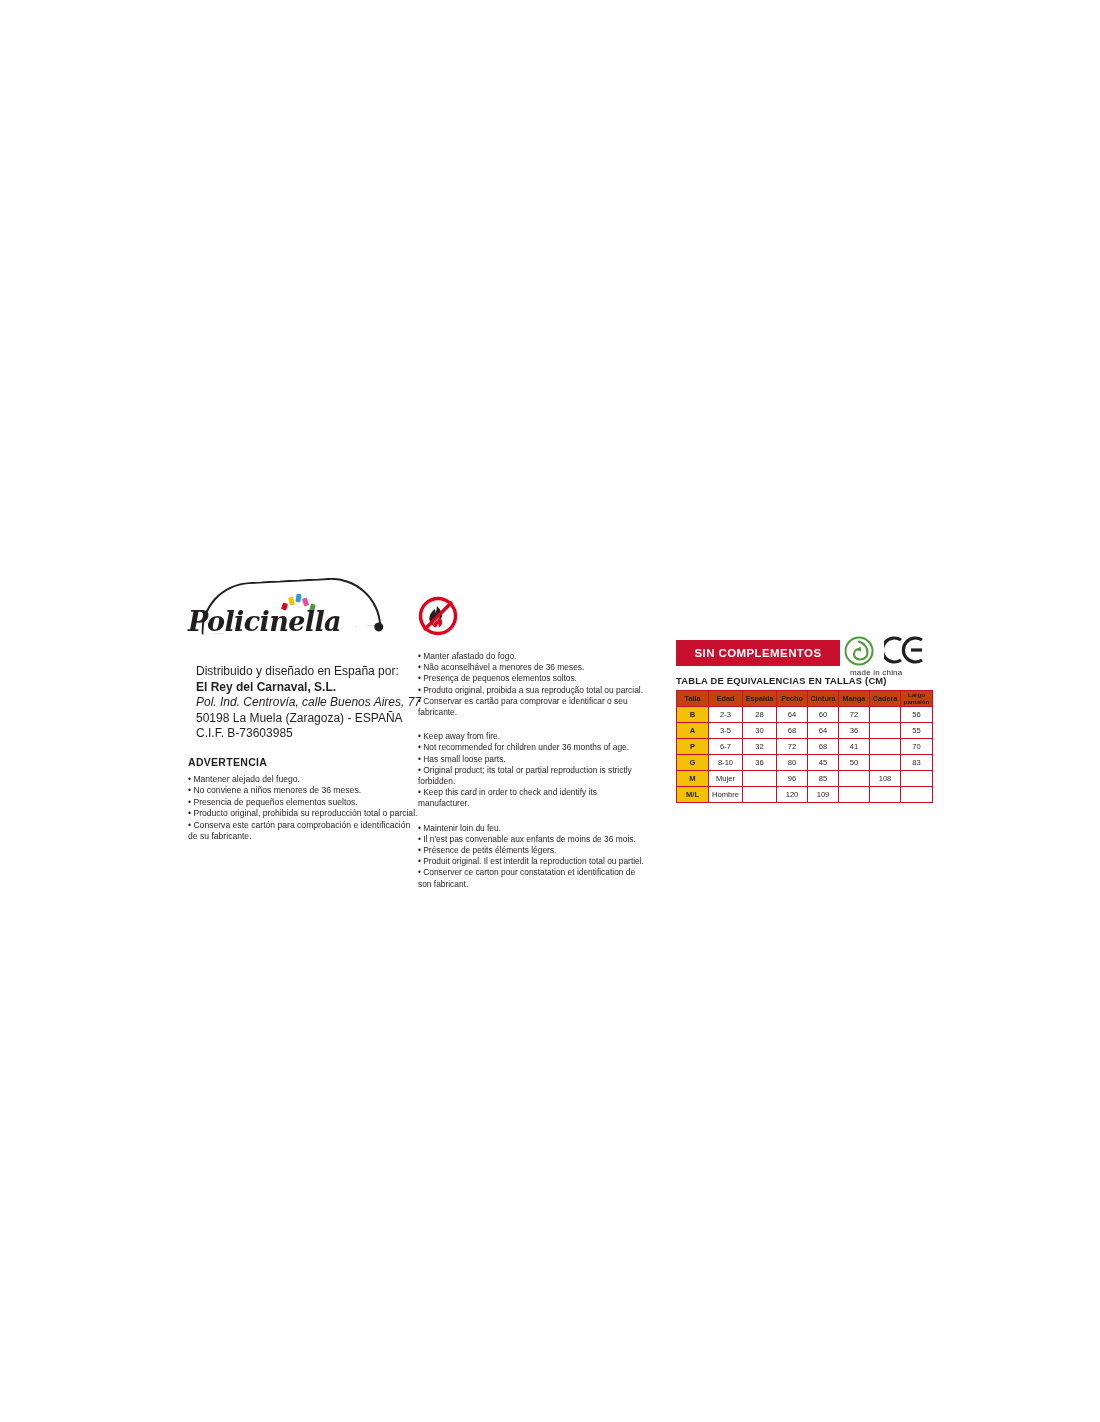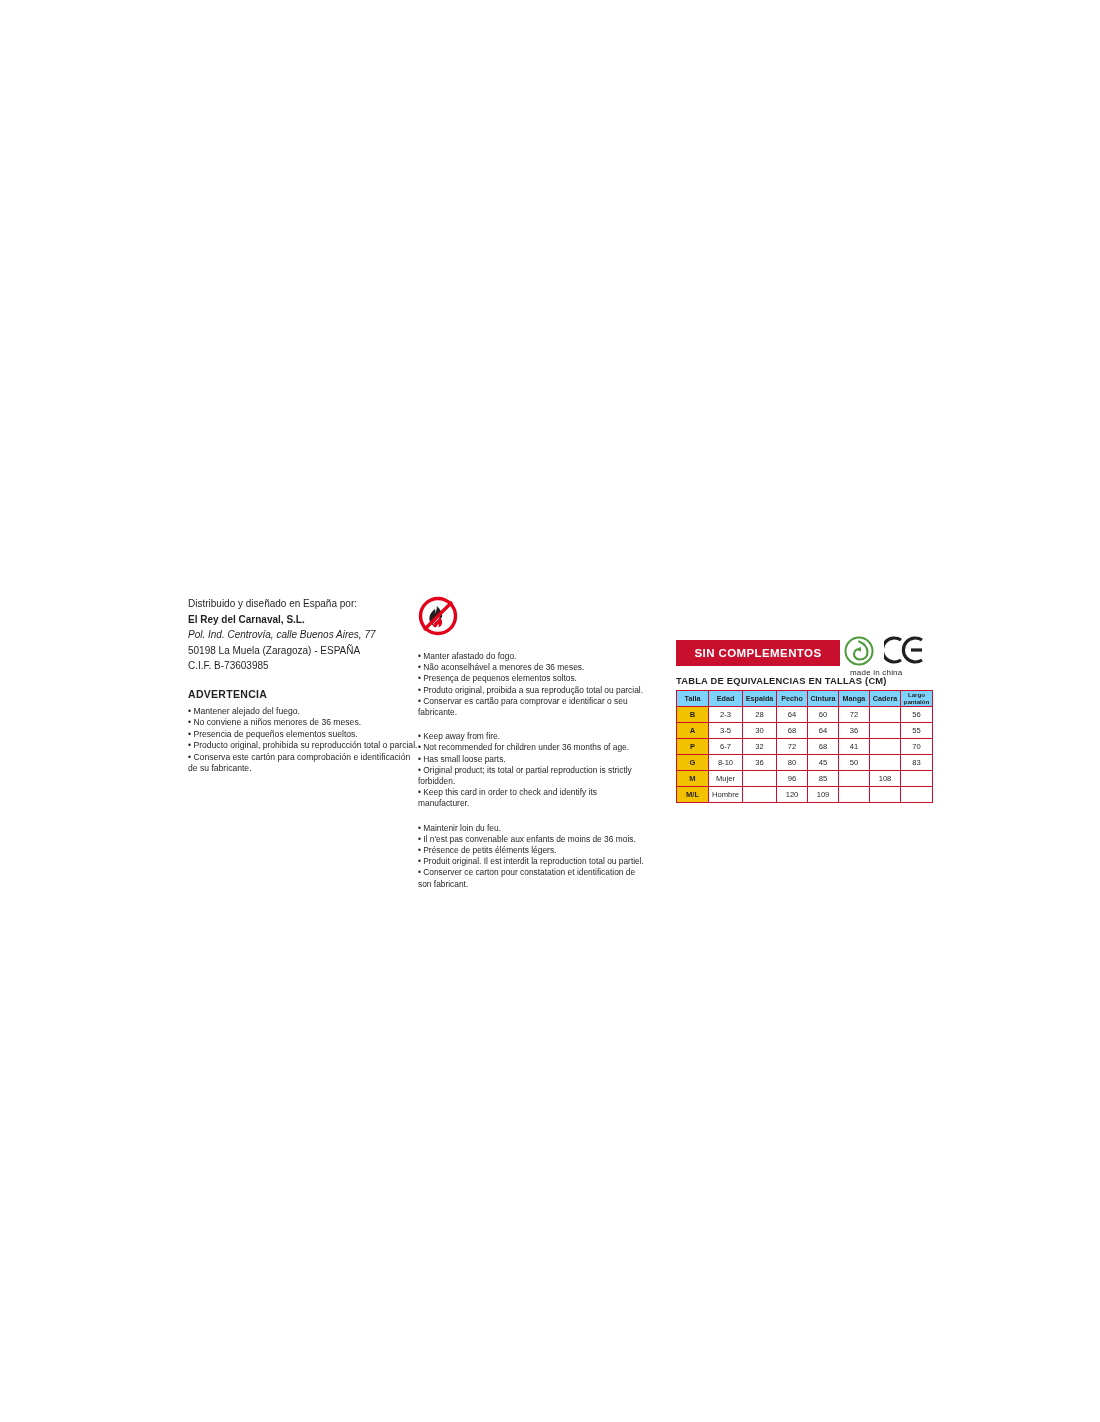--- a/index.html
+++ b/index.html
@@ -242,6 +242,17 @@
 
   <div id="left-col">
 
+    <div class="logo-wrap">
+      <div class="logo-arc"></div>
+      <div class="logo-confetti">
+        <span style="left:2px;  top:9px;  width:5px; height:7px; background:#e2001a; transform:rotate(18deg);"></span>
+        <span style="left:9px;  top:3px;  width:5px; height:8px; background:#f2c200; transform:rotate(-14deg);"></span>
+        <span style="left:16px; top:0px;  width:5px; height:8px; background:#2b9cd8; transform:rotate(10deg);"></span>
+        <span style="left:23px; top:4px;  width:5px; height:8px; background:#e94e9c; transform:rotate(-20deg);"></span>
+        <span style="left:30px; top:10px; width:5px; height:7px; background:#4d9b3c; transform:rotate(14deg);"></span>
+      </div>
+      <div class="logo-word">Policinella</div>
+    </div>
 
     <div class="addr-block">
       <div>Distribuido y diseñado en España por:</div>

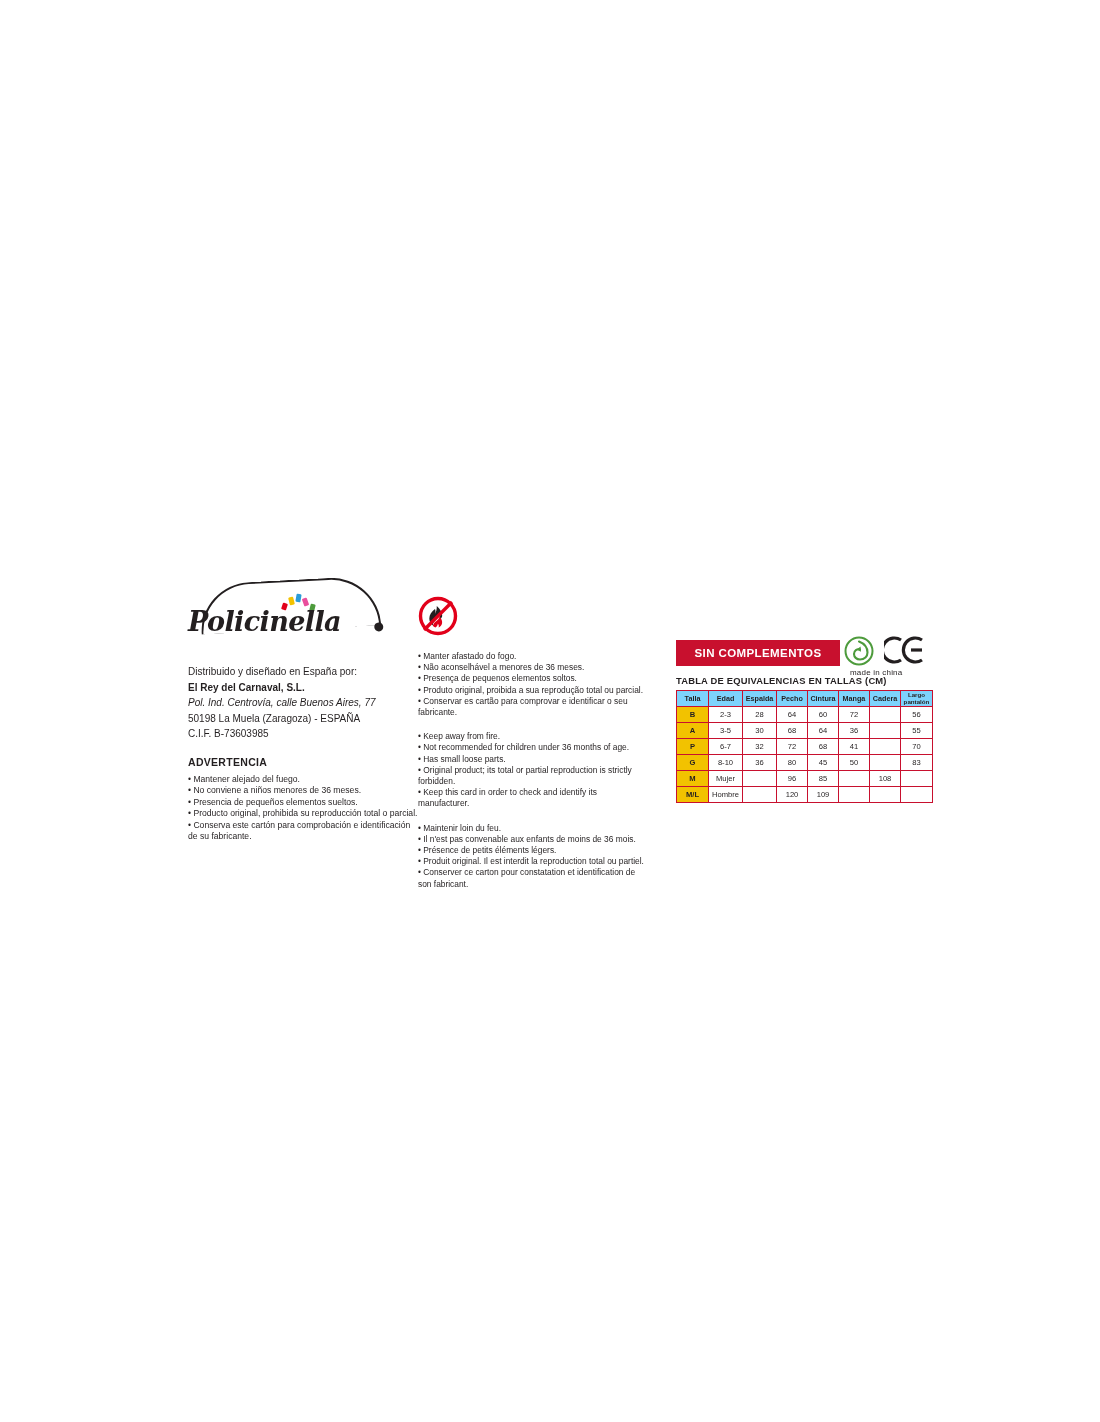--- a/index.html
+++ b/index.html
@@ -83,9 +83,10 @@
 
   .addr-block {
     margin-top: 16px;
-    font-size: 10px;
+    font-size: 12px;
     line-height: 15.5px;
     color: #231f20;
+    margin-left: 8px;
   }
   .addr-block .line-bold { font-weight: 700; }
   .addr-block .line-italic { font-style: italic; }

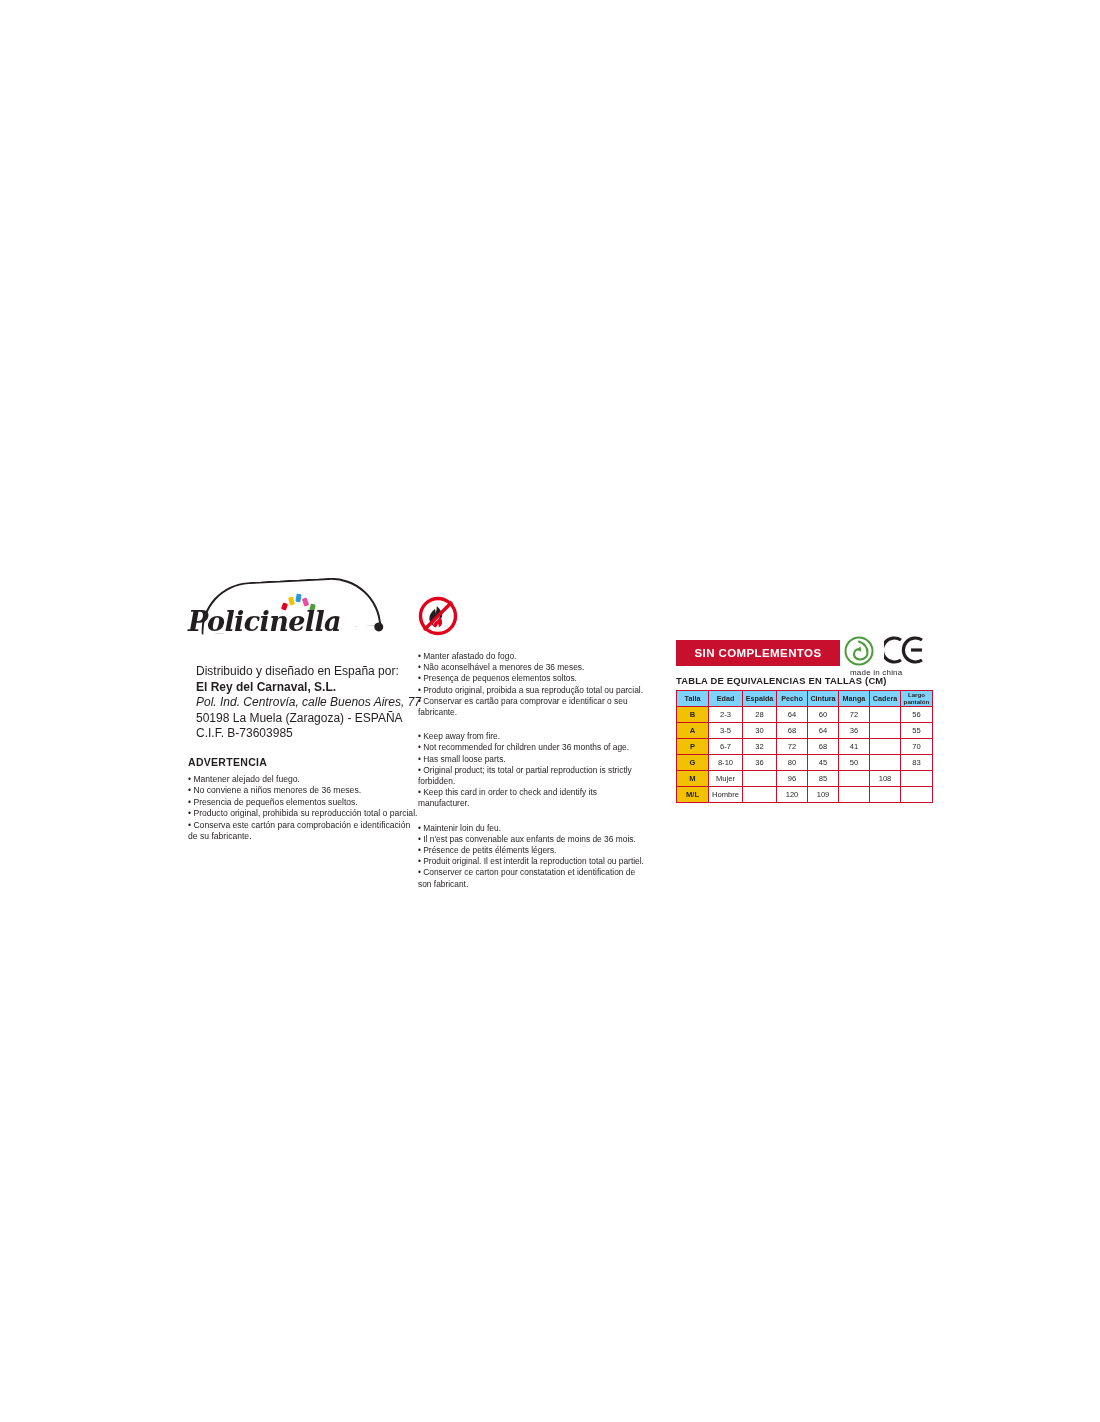--- a/index.html
+++ b/index.html
@@ -214,7 +214,7 @@
     line-height: 9px;
   }
   table.sizes thead th {
-    background: #7dd3fc;
+    background: #c2410c;
     font-weight: 700;
     font-size: 7.2px;
   }

